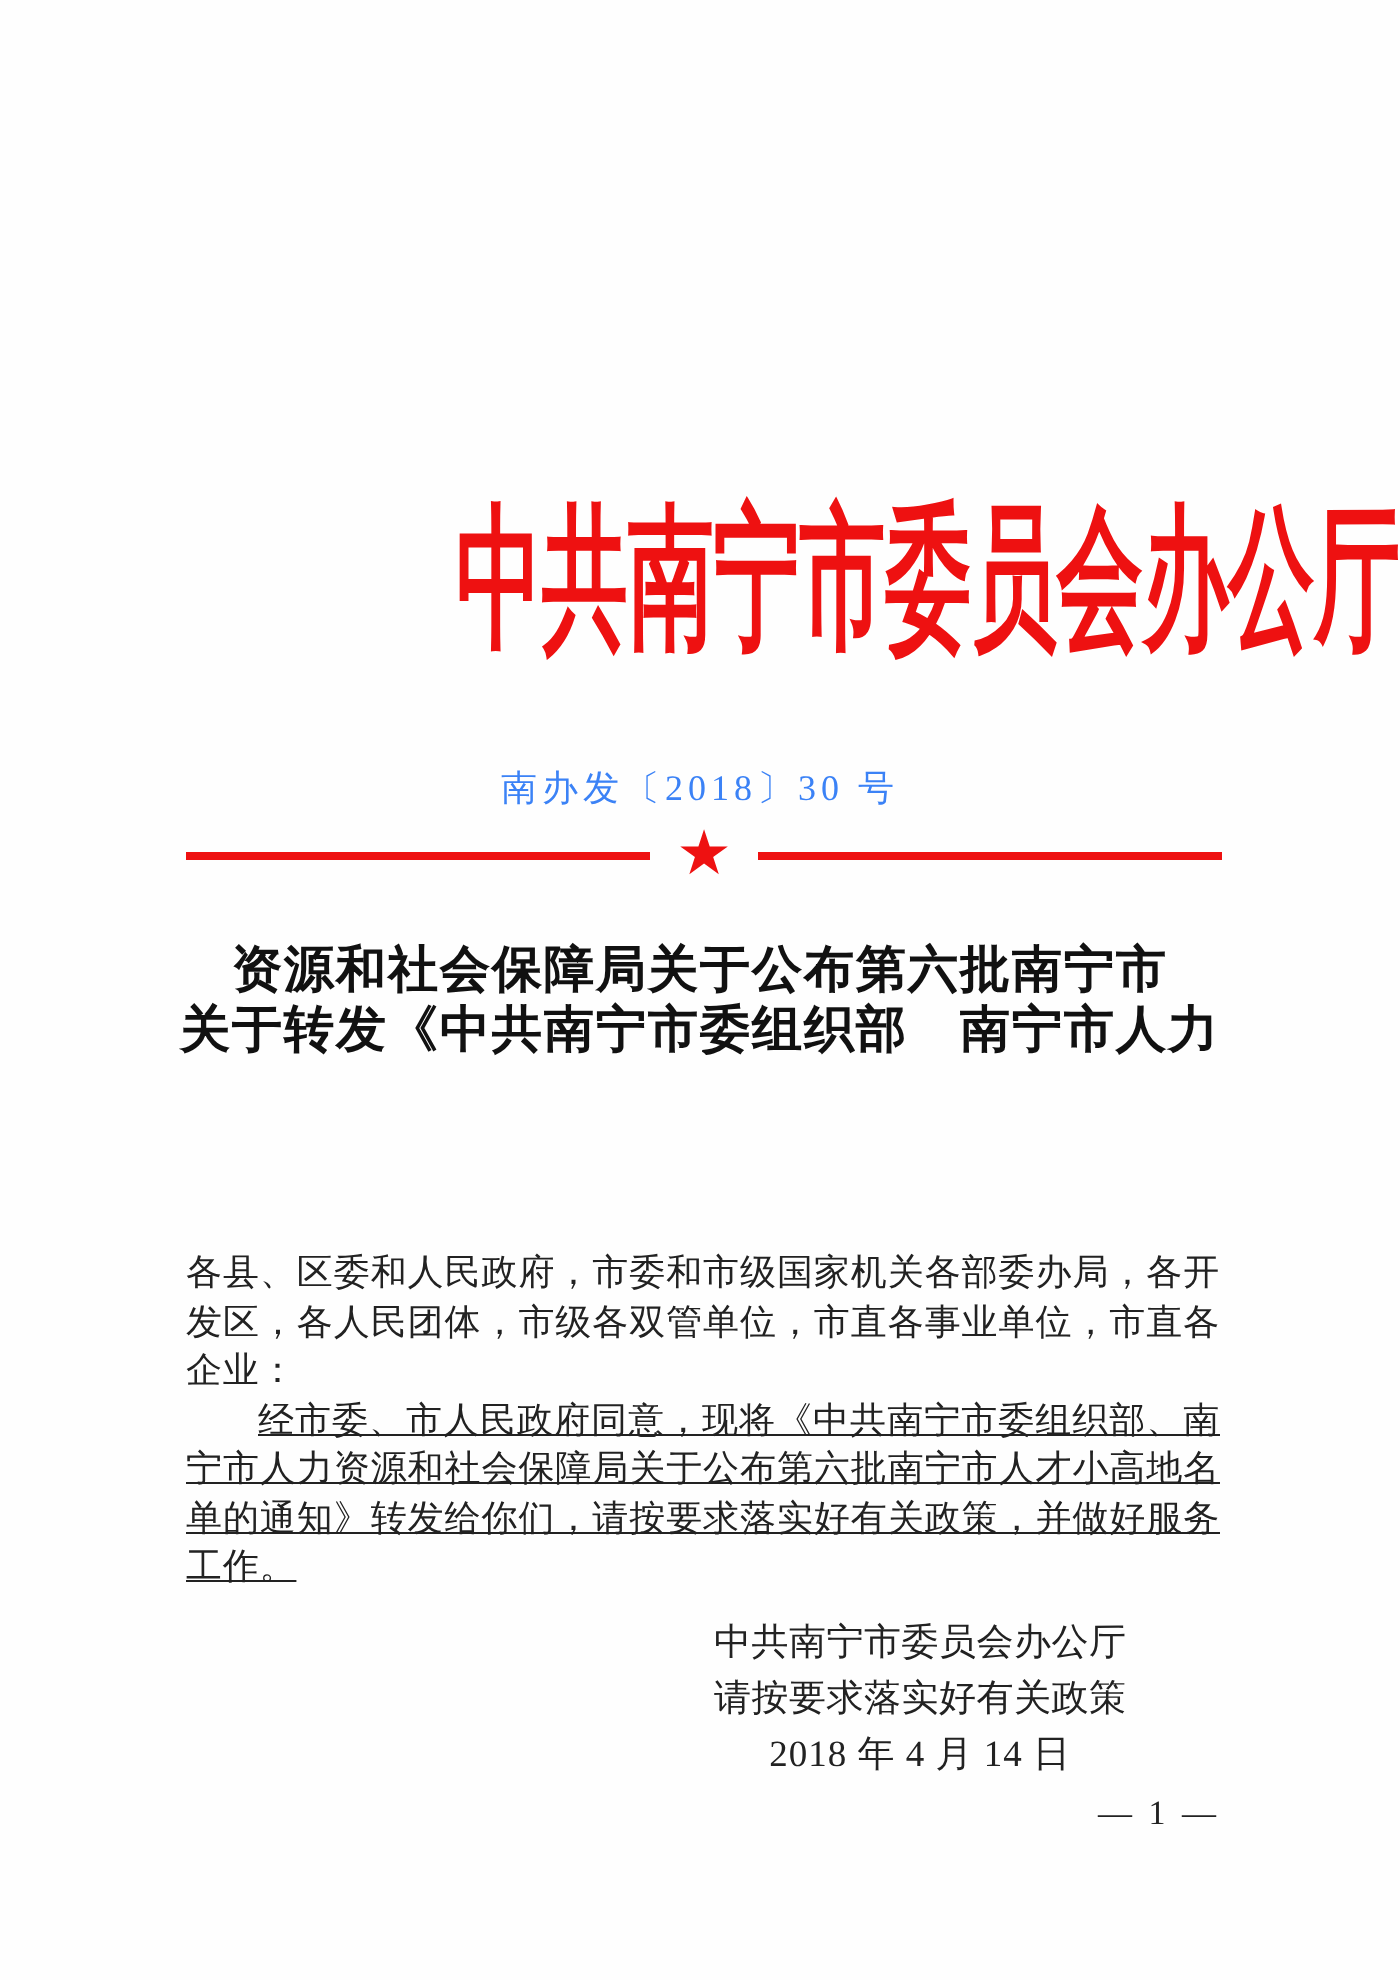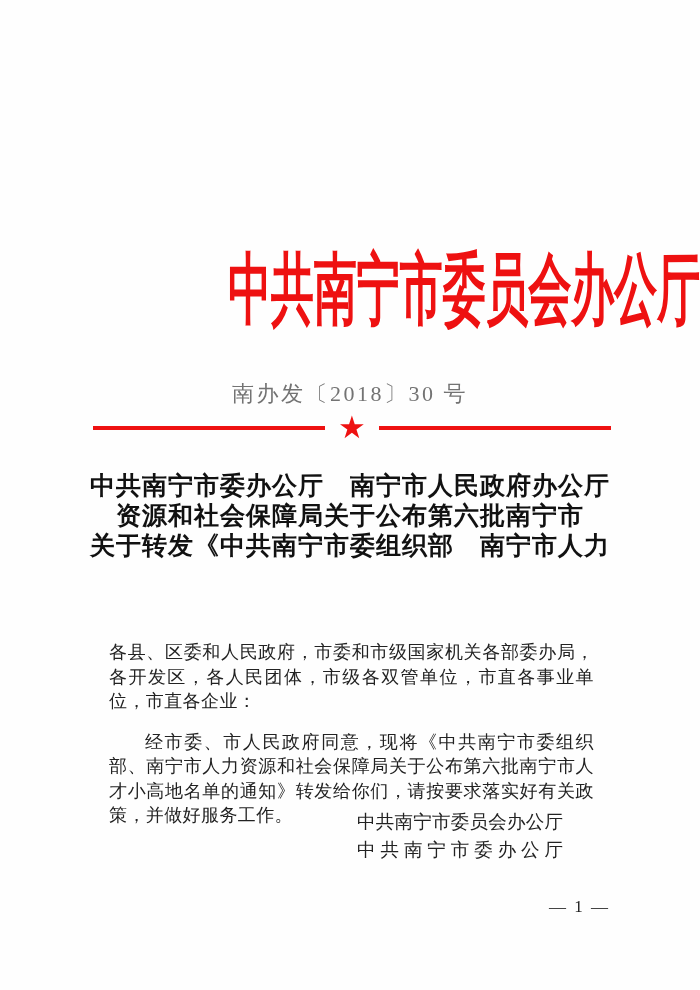--- a/index.html
+++ b/index.html
@@ -35,9 +35,9 @@
   .docnum{
     position:absolute;top:383px;left:0;width:700px;
     text-align:center;
-    font-size:22px;line-height:22px;
+    font-size:18px;line-height:22px;
     letter-spacing:2.5px;
-    color:#737373;
+    color:#3b82f6;
   }
   
   .divider{

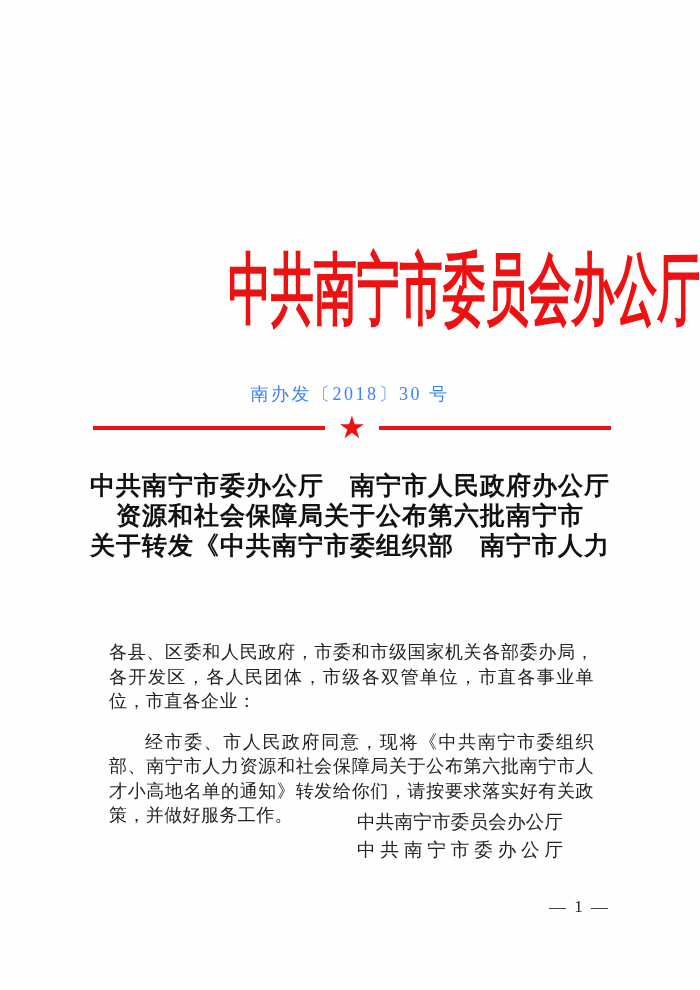--- a/index.html
+++ b/index.html
@@ -112,7 +112,6 @@
   </div>
 
   <div class="notice-title">
-    <div>中共南宁市委办公厅　南宁市人民政府办公厅</div>
     <div>资源和社会保障局关于公布第六批南宁市</div>
     <div>关于转发《中共南宁市委组织部　南宁市人力</div>
   </div>

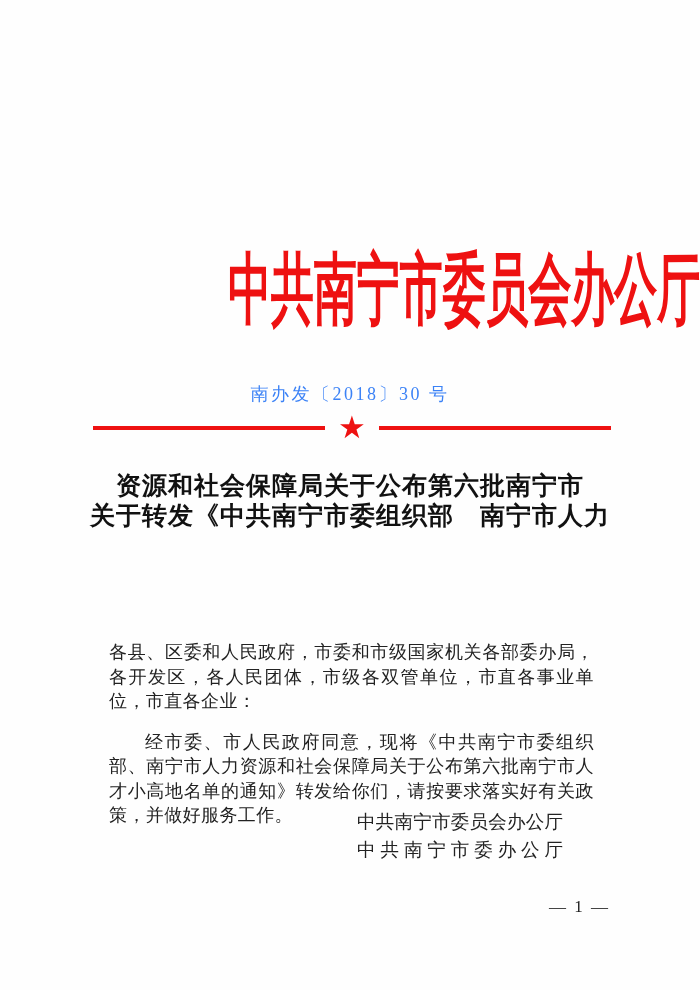--- a/index.html
+++ b/index.html
@@ -69,7 +69,7 @@
     text-align:justify;
     color:#222;
   }
-  .body-text p{margin:16px;}
+  .body-text p{margin:0;}
   .body-text p.indent{text-indent:2em;}
   
   .signature{

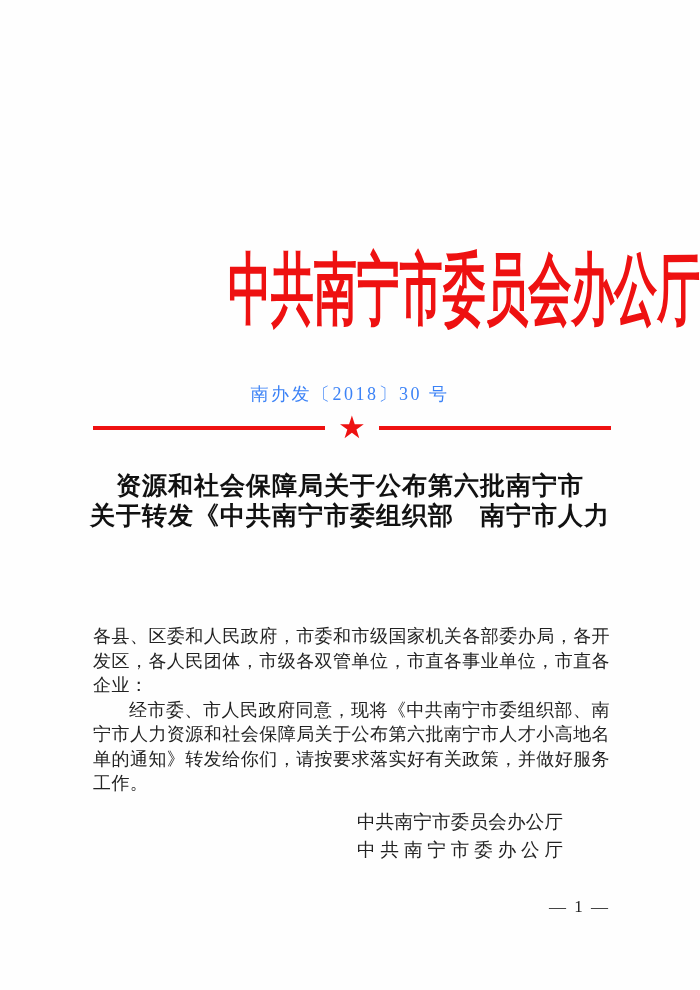--- a/index.html
+++ b/index.html
@@ -70,7 +70,7 @@
     color:#222;
   }
   .body-text p{margin:0;}
-  .body-text p.indent{text-indent:2em;}
+  .body-text p.indent{text-indent:2em;text-decoration:underline;}
   
   .signature{
     position:absolute;top:808px;left:357px;width:206px;

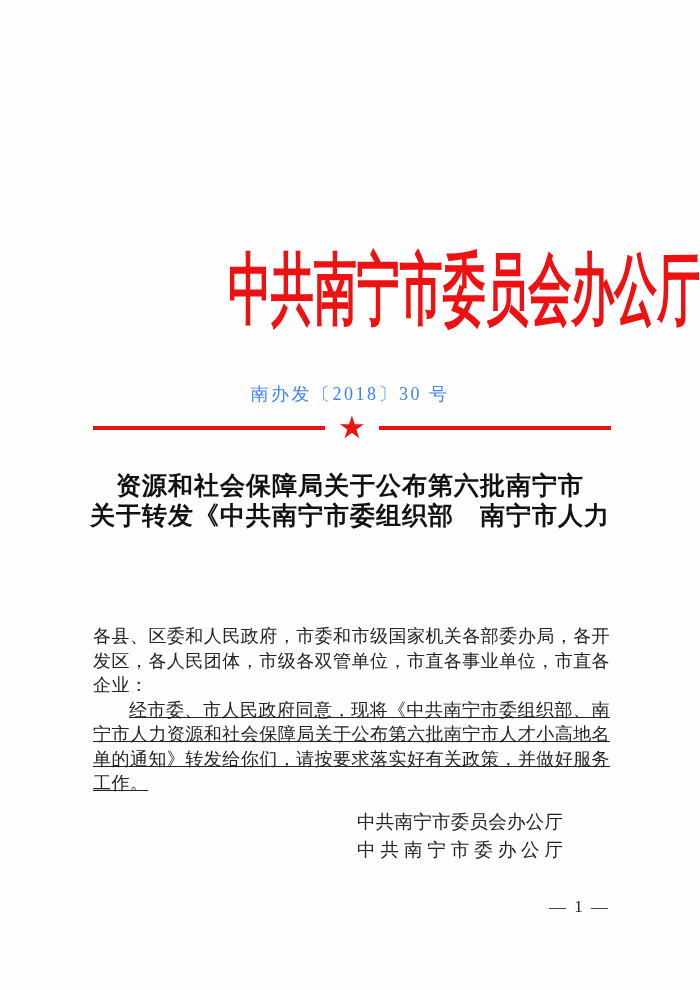--- a/index.html
+++ b/index.html
@@ -123,7 +123,7 @@
 
   <div class="signature">
     <div class="org">中共南宁市委员会办公厅</div>
-    <div class="org">中共南宁市委办公厅</div>
+    <div class="org">请按要求落实好有关政策</div>
   </div>
 
   <div class="pagenum">— 1 —</div>

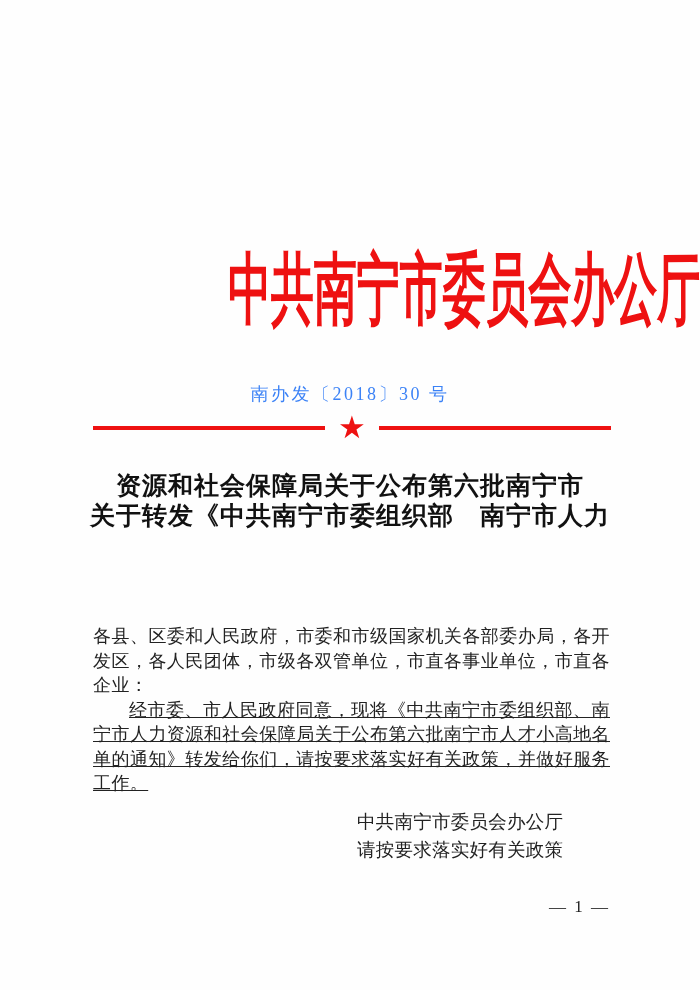--- a/index.html
+++ b/index.html
@@ -124,6 +124,7 @@
   <div class="signature">
     <div class="org">中共南宁市委员会办公厅</div>
     <div class="org">请按要求落实好有关政策</div>
+    <div class="date">2018 年 4 月 14 日</div>
   </div>
 
   <div class="pagenum">— 1 —</div>

